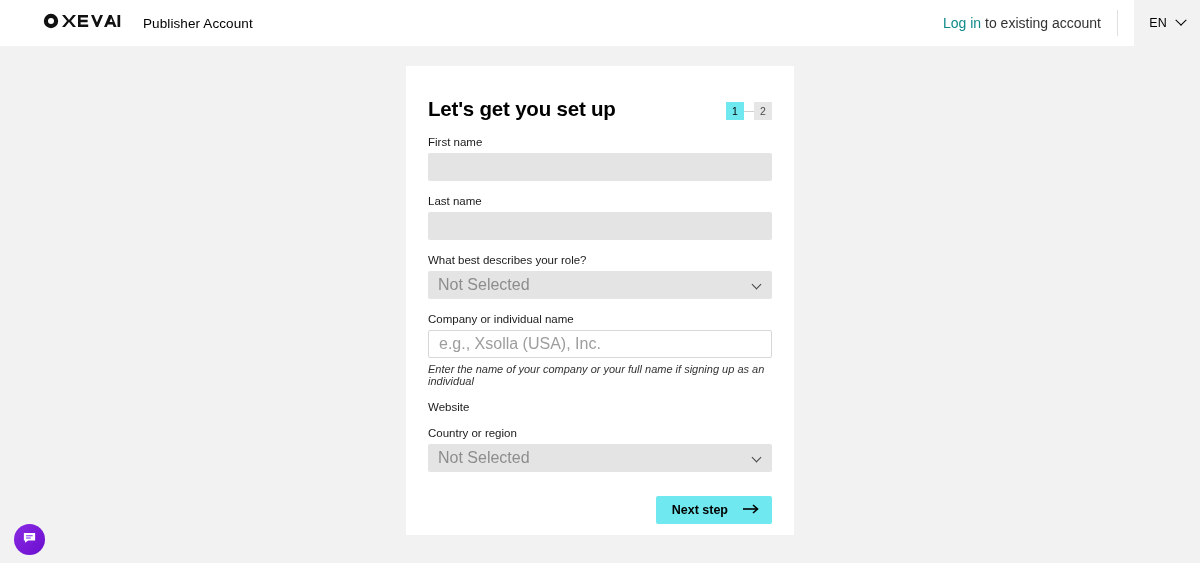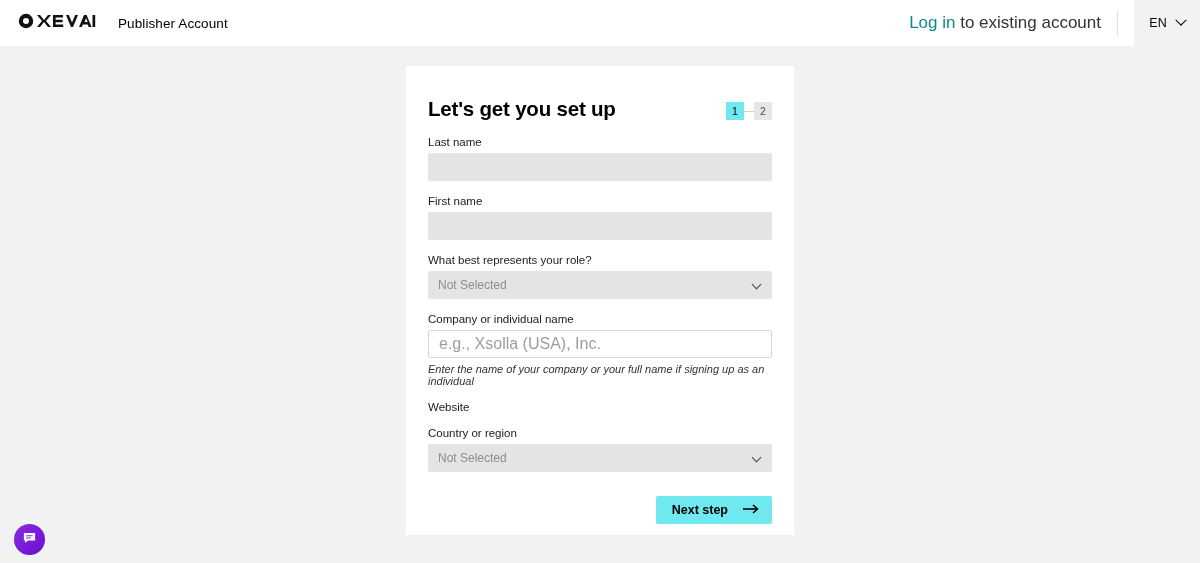--- a/index.html
+++ b/index.html
@@ -27,6 +27,7 @@
     display: flex;
     align-items: center;
     z-index: 5;
+    padding-left: 25px;
   }
   .logo-wrap {
     display: flex;

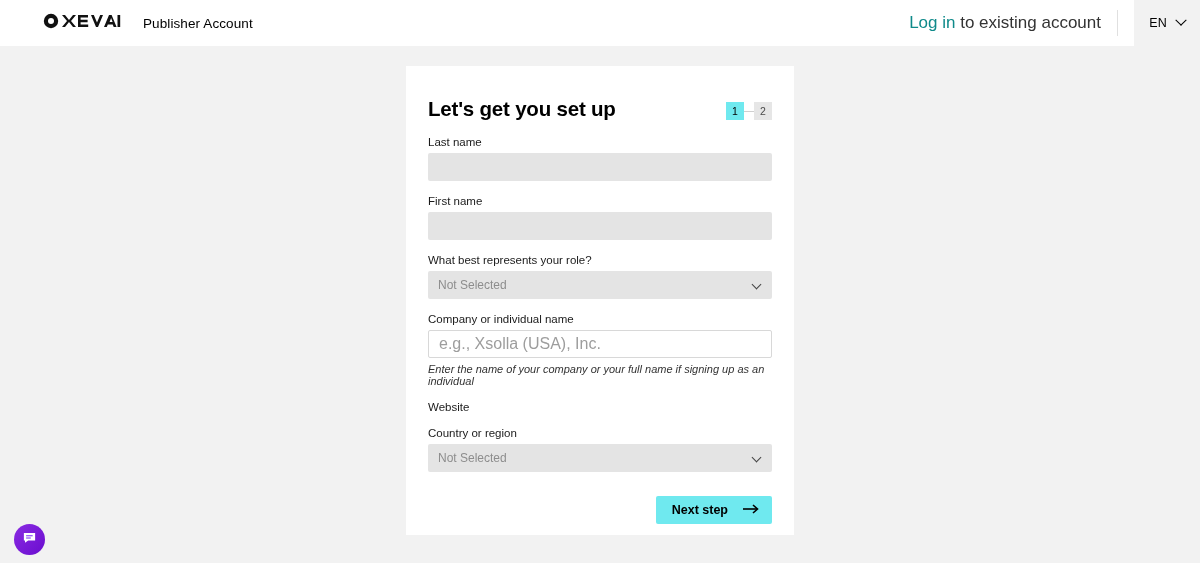--- a/index.html
+++ b/index.html
@@ -50,7 +50,7 @@
     height: 46px;
   }
   .login-text {
-    font-size: 17px;
+    font-size: 14px;
     color: #333333;
     margin-right: 16px;
   }

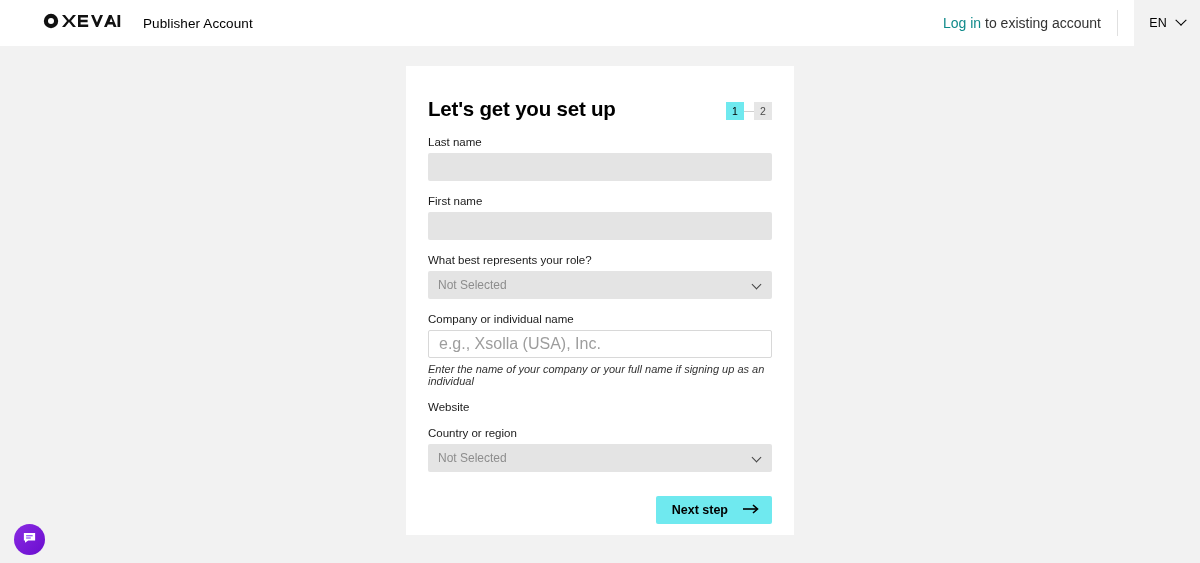--- a/index.html
+++ b/index.html
@@ -266,12 +266,12 @@
     </div>
 
     <div class="field">
+      <label class="field-label">First name</label>
+      <input class="input" type="text" placeholder="" style="">
+    </div>
+
+    <div class="field">
       <label class="field-label">Last name</label>
-      <input class="input" type="text" placeholder="" style="">
-    </div>
-
-    <div class="field">
-      <label class="field-label">First name</label>
       <input class="input" type="text" placeholder="" style="">
     </div>
 

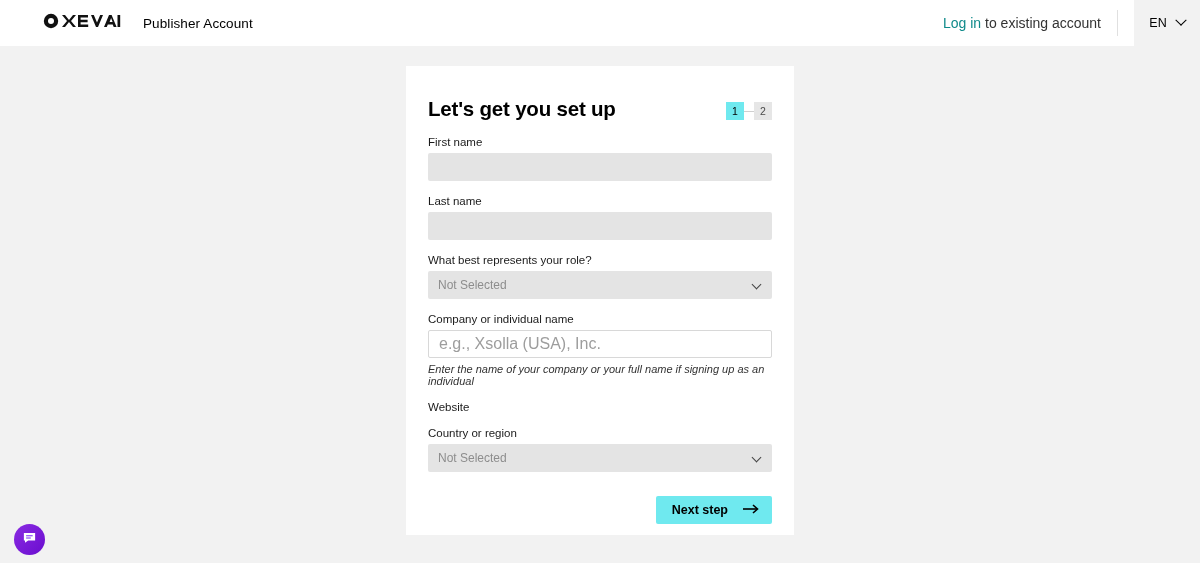--- a/index.html
+++ b/index.html
@@ -276,7 +276,7 @@
     </div>
 
     <div class="field">
-      <label class="field-label">What best represents your role?</label>
+      <label class="field-label">What best describes your role?</label>
       <div class="select-wrap">
         <div class="select">
           <span>Not Selected</span>

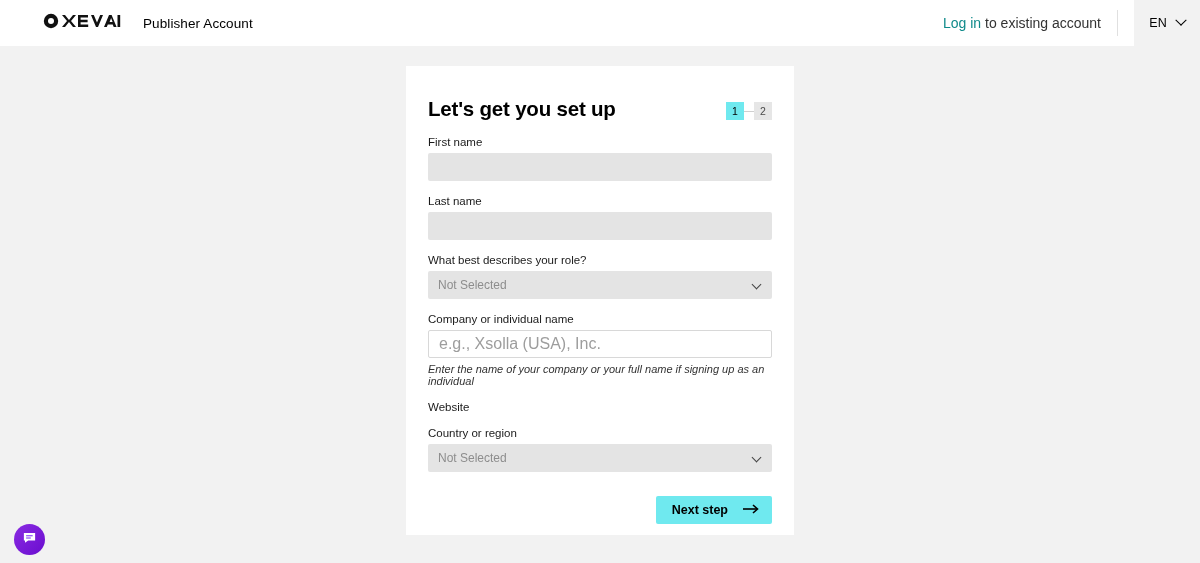--- a/index.html
+++ b/index.html
@@ -161,7 +161,7 @@
     border: none;
     border-radius: 2px;
     padding: 0 28px 0 10px;
-    font-size: 12px;
+    font-size: 16px;
     color: #8d8d8d;
     display: flex;
     align-items: center;

